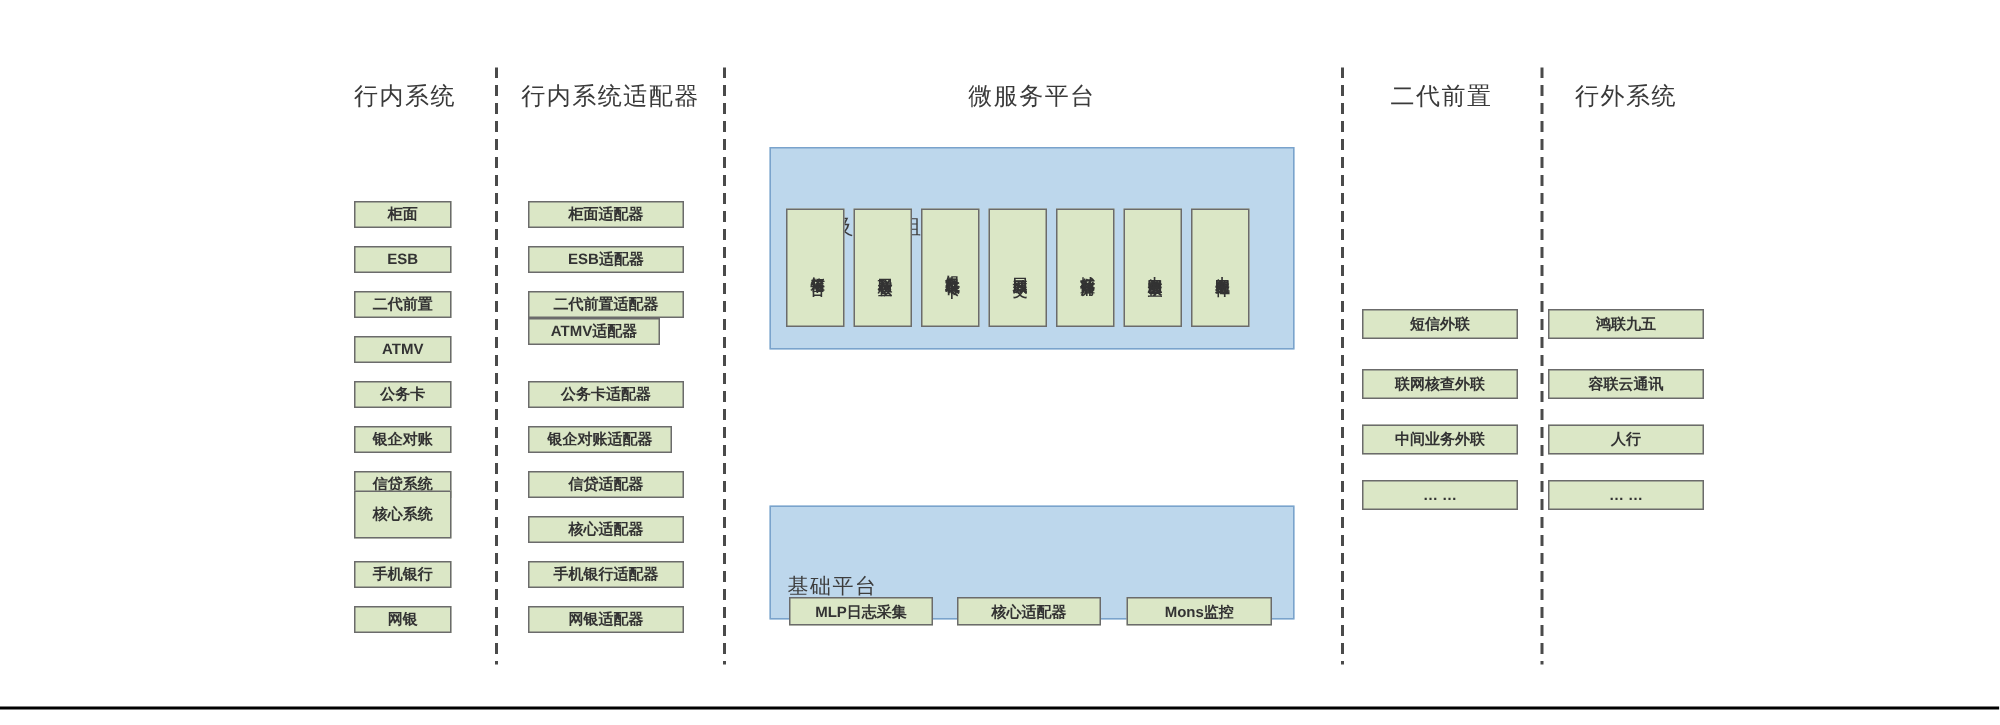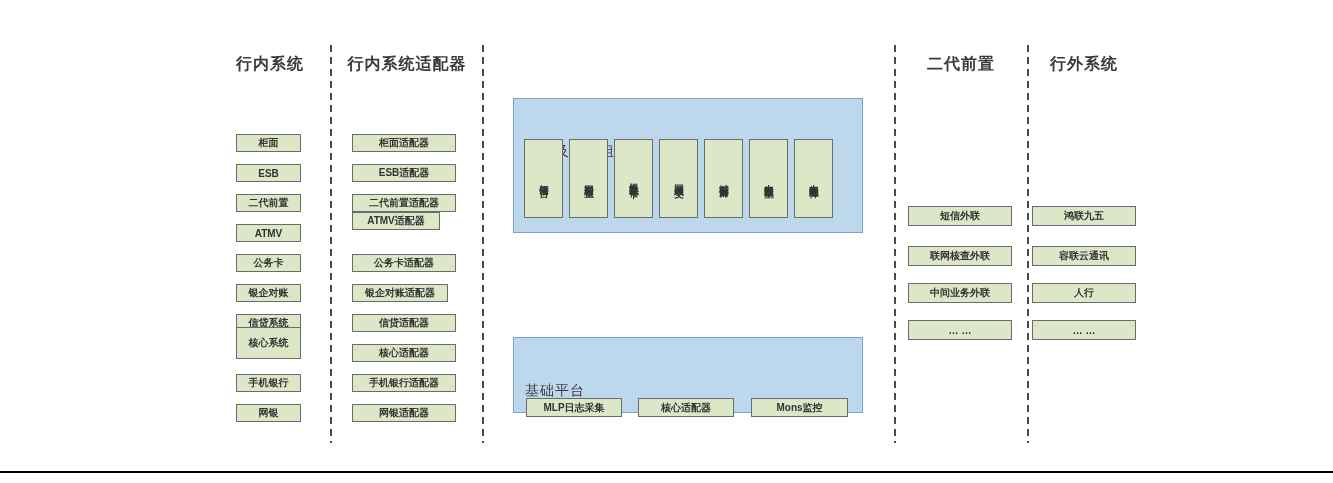--- a/index.html
+++ b/index.html
@@ -16,7 +16,7 @@
   }
   .col-title{
     position:absolute;
-    font-size:16px;font-weight:bold;color:var(--title-color,#3a3a3a);
+    font-size:16px;font-weight:normal;color:var(--title-color,#3a3a3a);
     text-align:center;letter-spacing:1px;
   }
   .gbox{

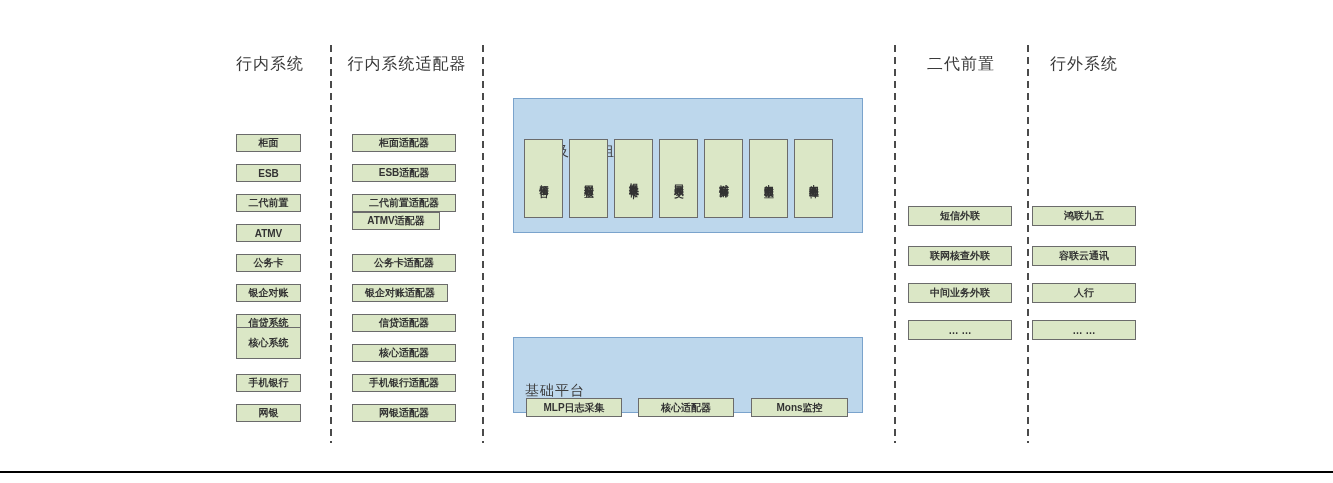--- a/index.html
+++ b/index.html
@@ -63,6 +63,7 @@
 
   <div class="col-title" style="left:208px;top:54px;width:124px">行内系统</div>
   <div class="col-title" style="left:340px;top:54px;width:134px">行内系统适配器</div>
+  <div class="col-title" style="left:513px;top:54px;width:350px">微服务平台</div>
   <div class="col-title" style="left:900px;top:54px;width:122px">二代前置</div>
   <div class="col-title" style="left:1023px;top:54px;width:122px">行外系统</div>
 

